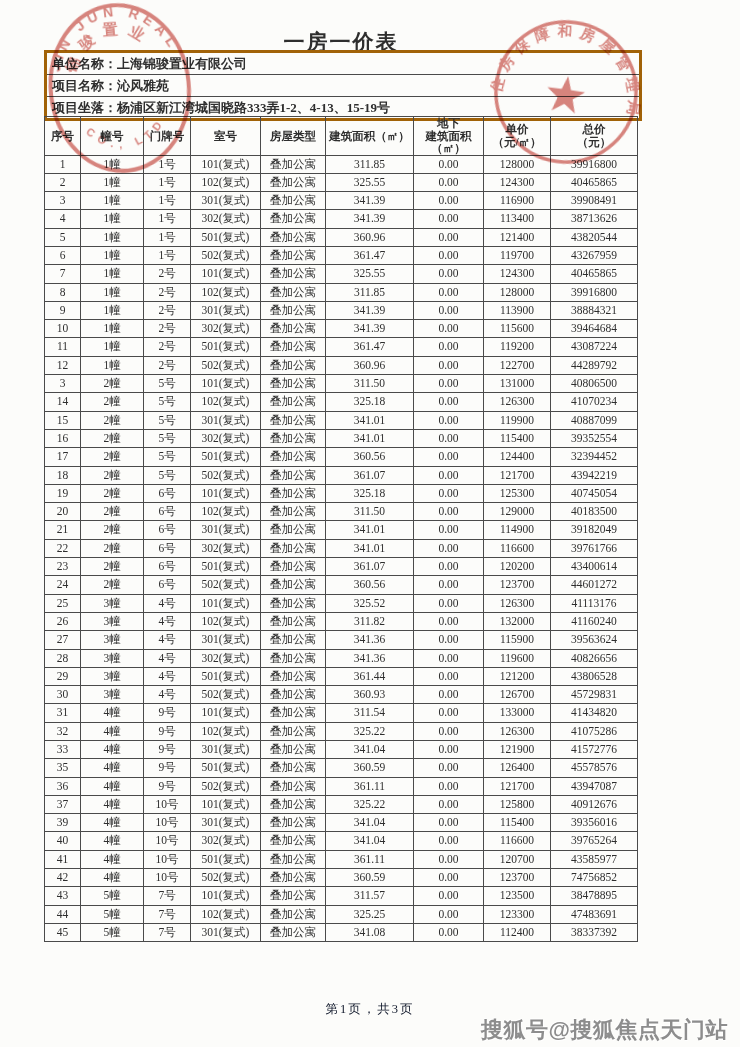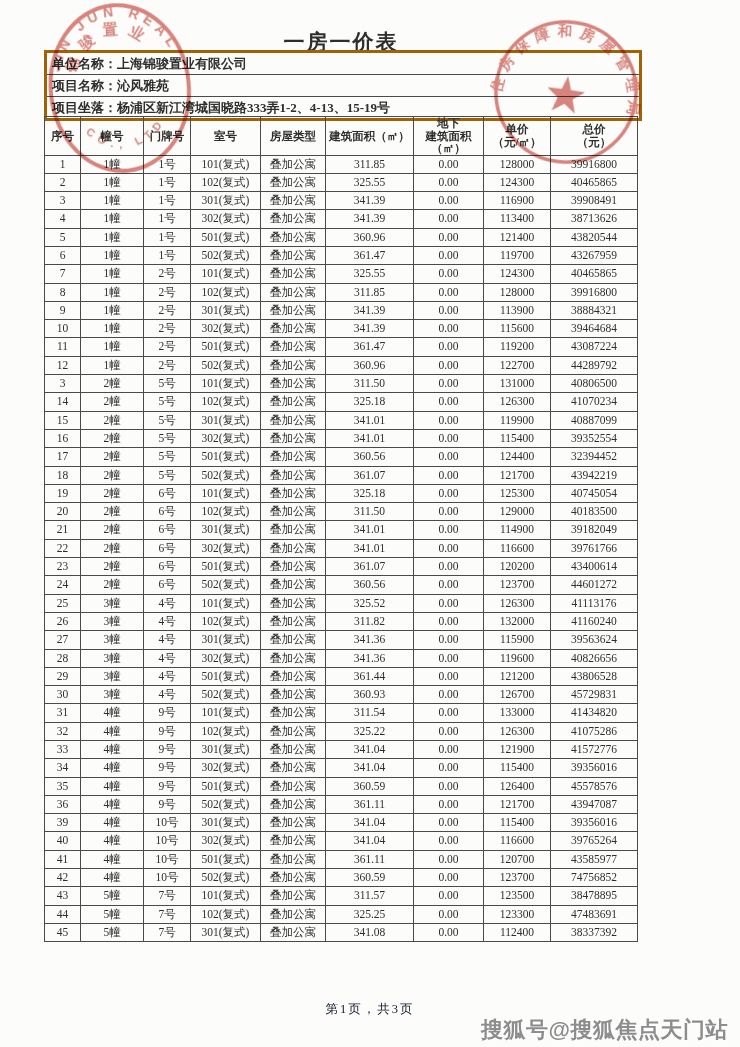--- a/index.html
+++ b/index.html
@@ -468,17 +468,6 @@
           <td>41572776</td>
         </tr>
         <tr>
-          <td>34</td>
-          <td>4幢</td>
-          <td>9号</td>
-          <td>302(复式)</td>
-          <td>叠加公寓</td>
-          <td>341.04</td>
-          <td>0.00</td>
-          <td>115400</td>
-          <td>39356016</td>
-        </tr>
-        <tr>
           <td>35</td>
           <td>4幢</td>
           <td>9号</td>

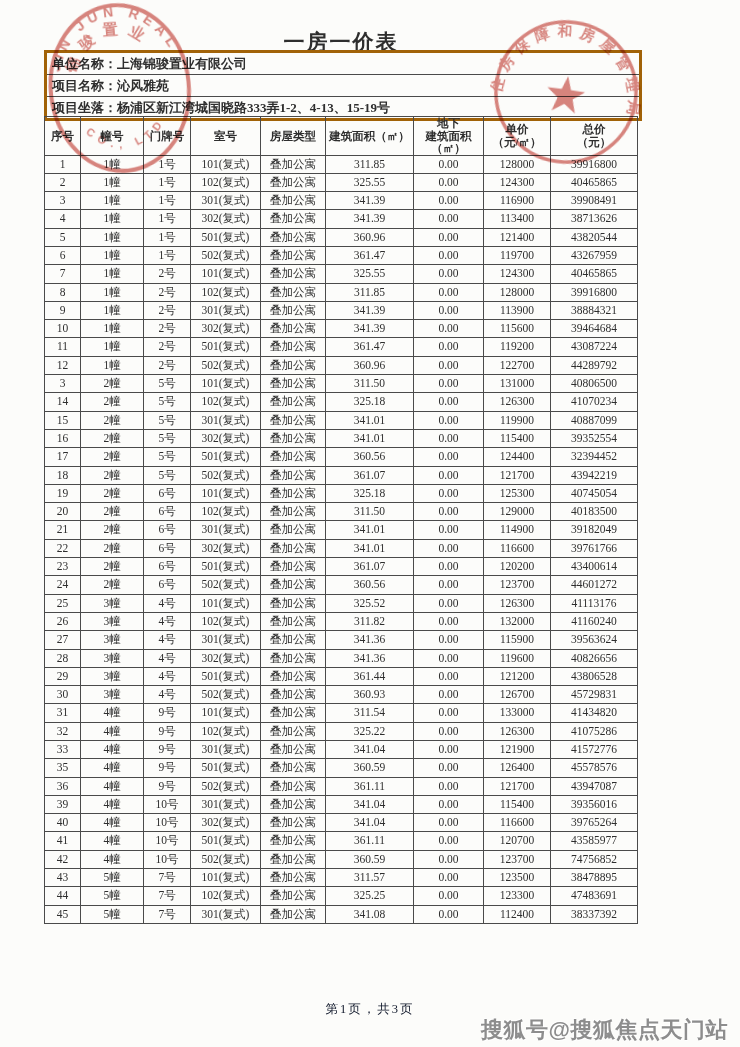--- a/index.html
+++ b/index.html
@@ -490,6 +490,17 @@
           <td>43947087</td>
         </tr>
         <tr>
+          <td>37</td>
+          <td>4幢</td>
+          <td>10号</td>
+          <td>101(复式)</td>
+          <td>叠加公寓</td>
+          <td>325.22</td>
+          <td>0.00</td>
+          <td>125800</td>
+          <td>40912676</td>
+        </tr>
+        <tr>
           <td>39</td>
           <td>4幢</td>
           <td>10号</td>

